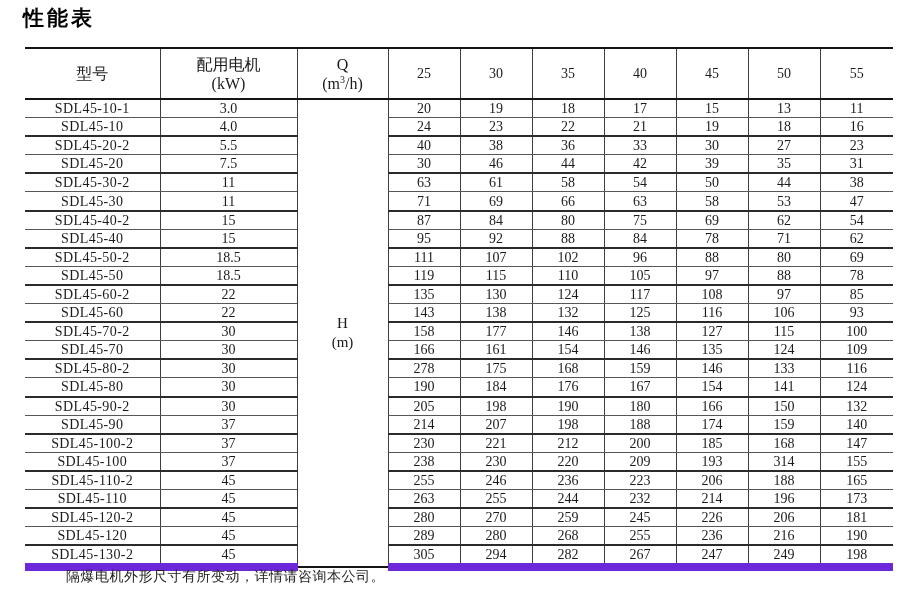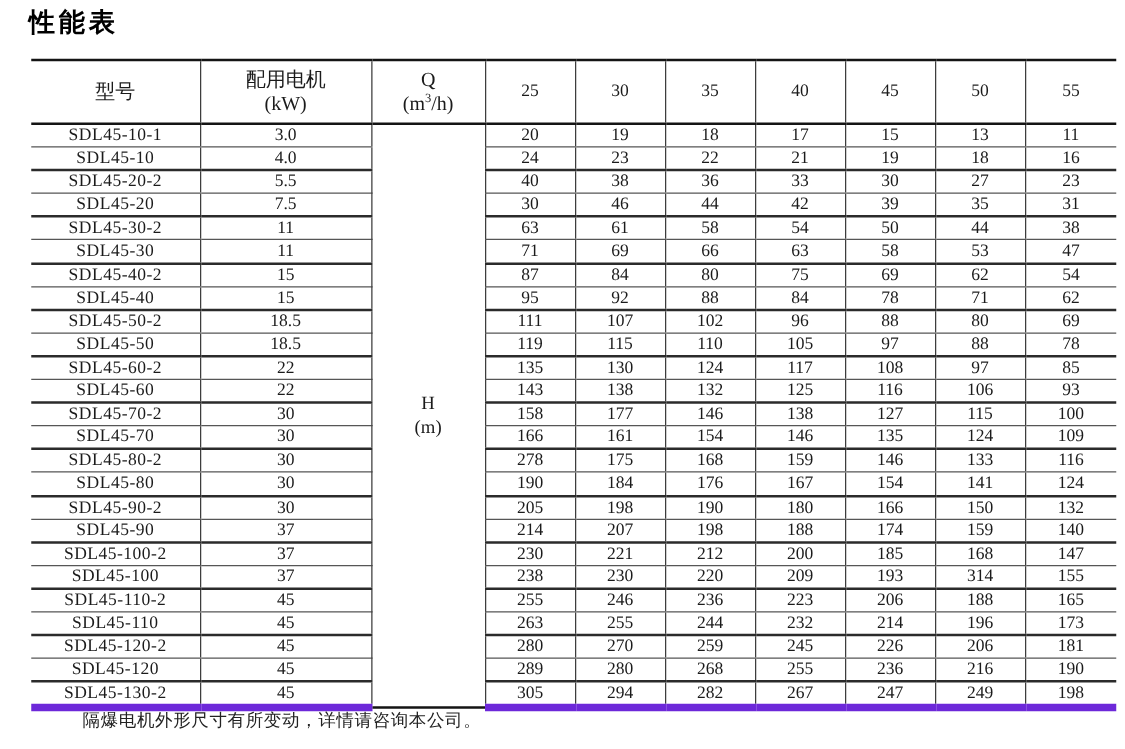--- a/index.html
+++ b/index.html
@@ -63,7 +63,7 @@
     border-bottom: 1px solid #565656;
   }
   tbody tr.pair-end td { border-bottom: 2px solid #2b2b2b; }
-  tbody tr.last-row td { border-bottom: 6px solid #6d28d9; }
+  tbody tr.last-row td { border-bottom: 8px solid #6d28d9; }
   td.model { letter-spacing: 0.4px; font-size: 14px; }
   td.hcell {
     font-size: 15px;

